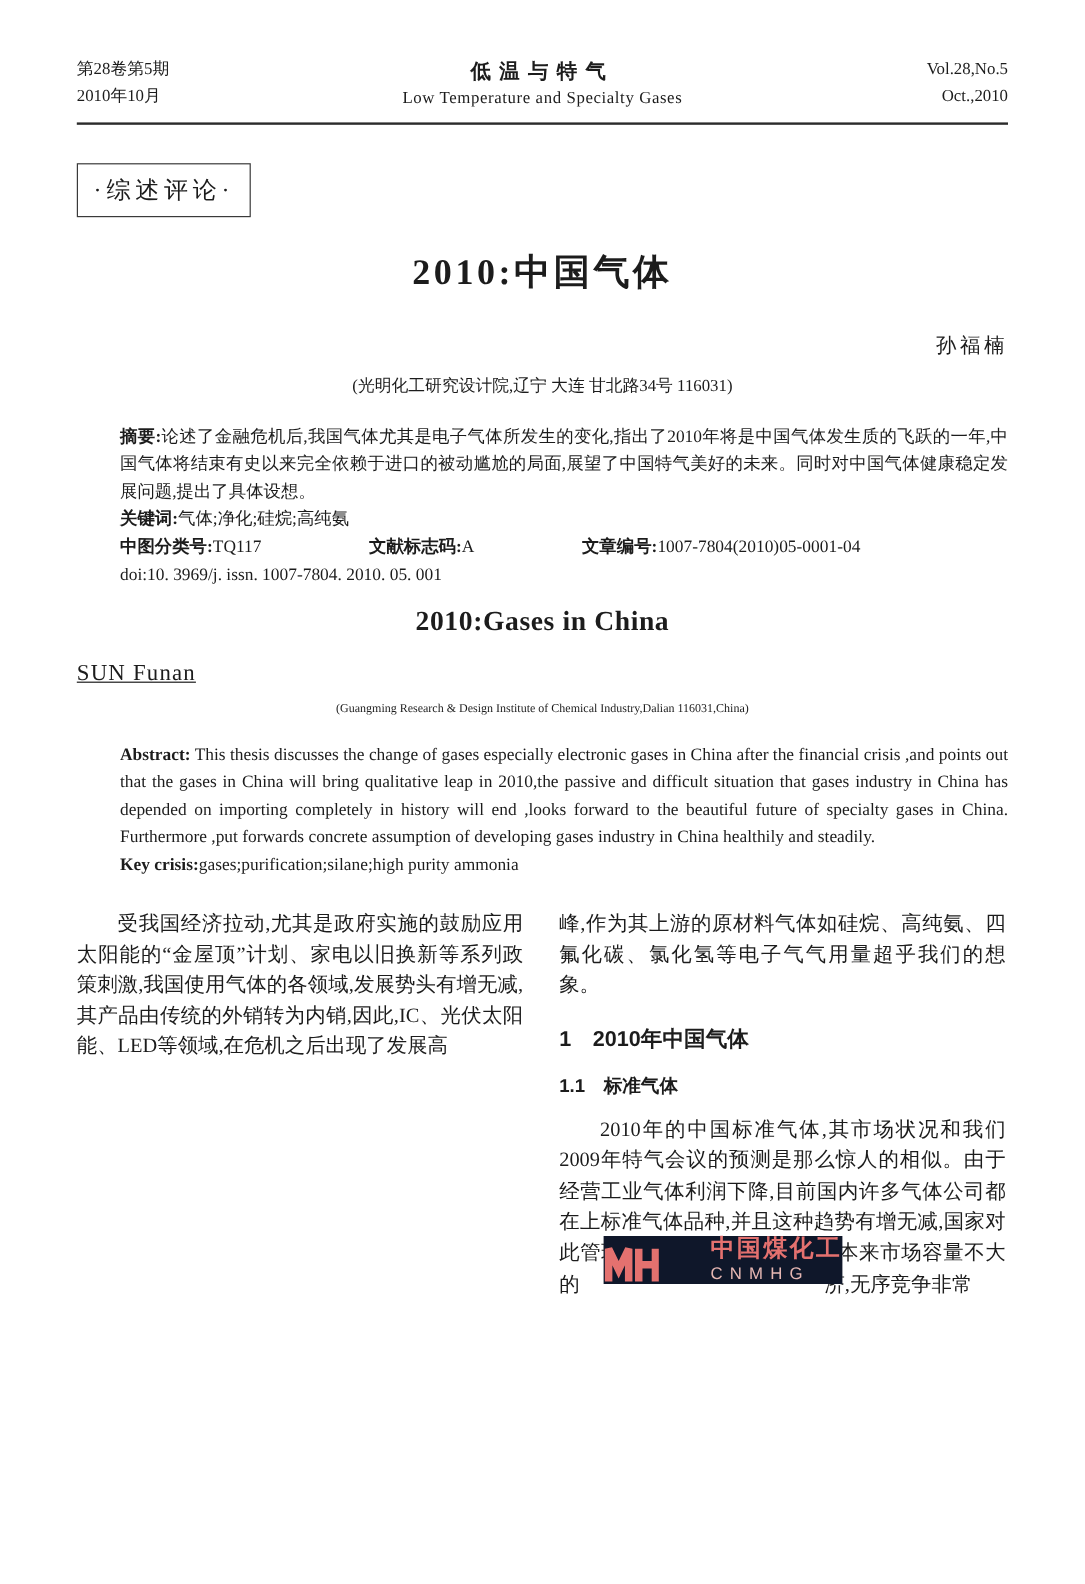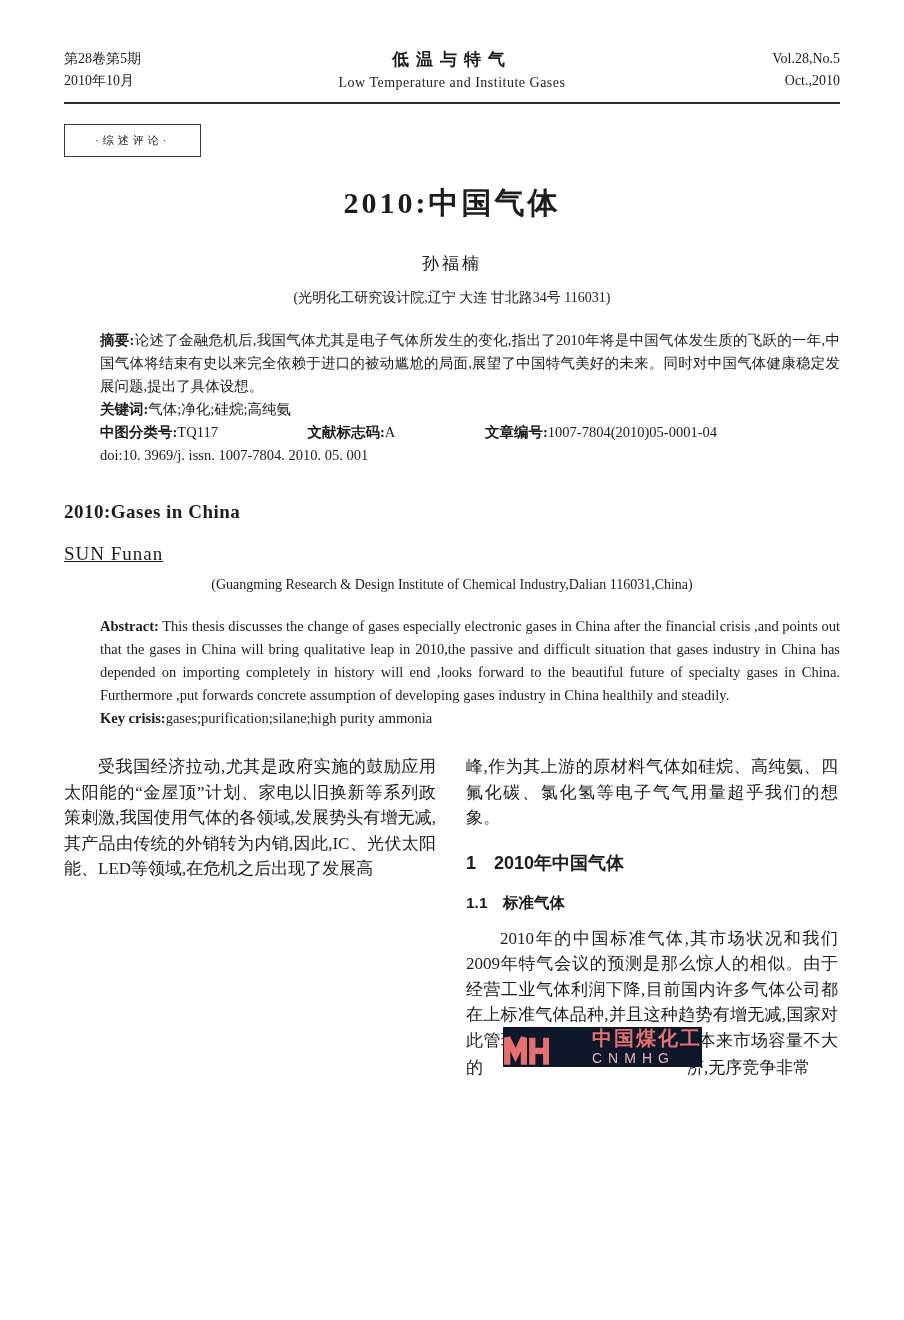--- a/index.html
+++ b/index.html
@@ -77,7 +77,7 @@
       </div>
       <div class="jh-center">
         <div class="cn">低温与特气</div>
-        <div class="en">Low Temperature and Institute Gases</div>
+        <div class="en">Low Temperature and Specialty Gases</div>
       </div>
       <div class="jh-right">
         <div>Vol.28,No.5</div>

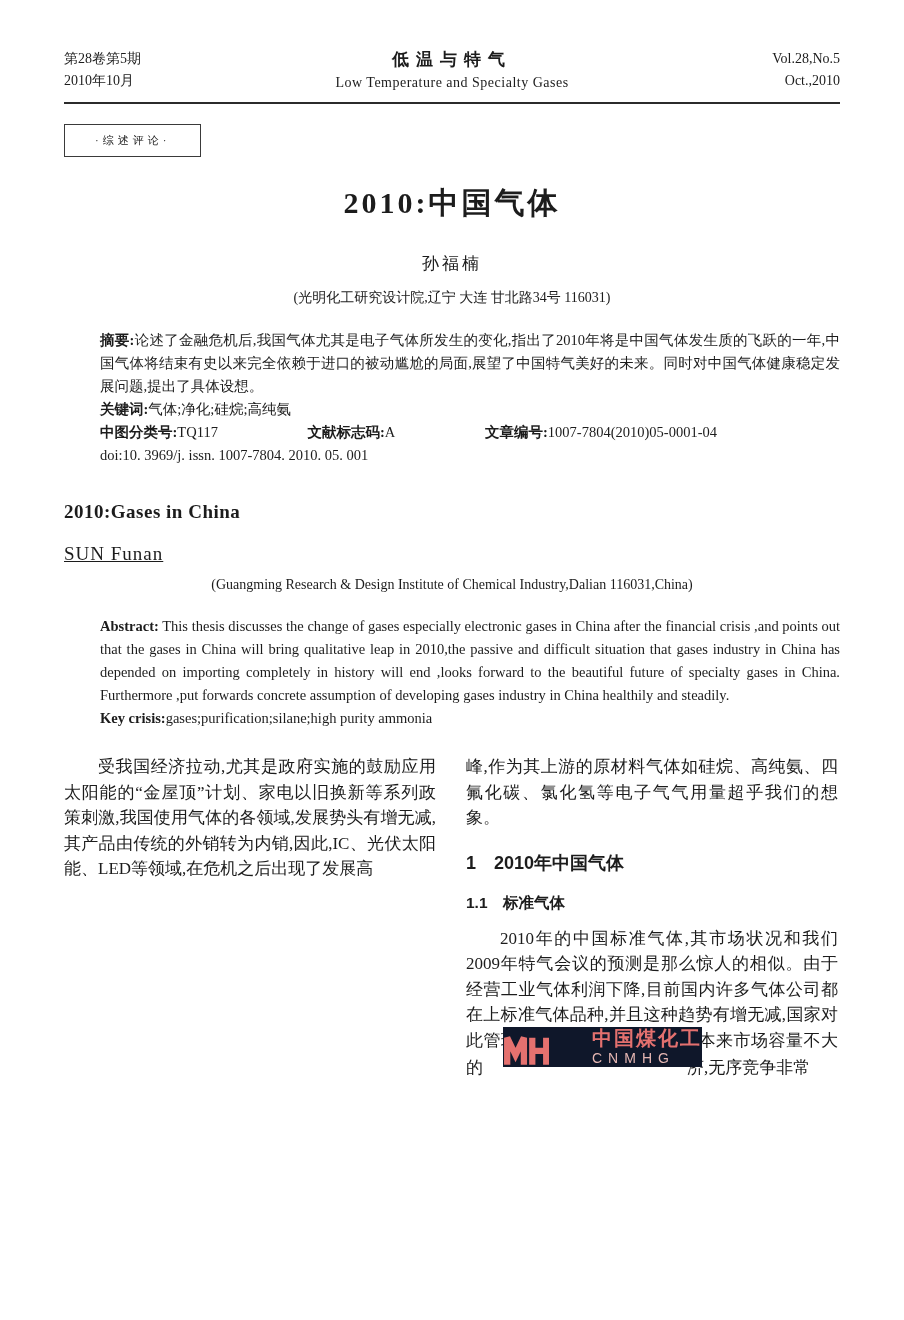--- a/index.html
+++ b/index.html
@@ -20,7 +20,7 @@
   .jh-right { width:170px; text-align:right; font-size:14px; line-height:22px; }
 
   
-  .category-box { display:inline-block; border:1px solid #3a3a3a; padding:8px 30px; margin-top:20px; font-size:11px; letter-spacing:4px; }
+  .category-box { display:inline-block; border:1px solid #3a3a3a; padding:8px 13px; margin-top:32px; font-size:20px; letter-spacing:4px; }
 
   
   .article-title { text-align:center; font-size:30px; font-weight:600; letter-spacing:3px; margin-top:26px; }

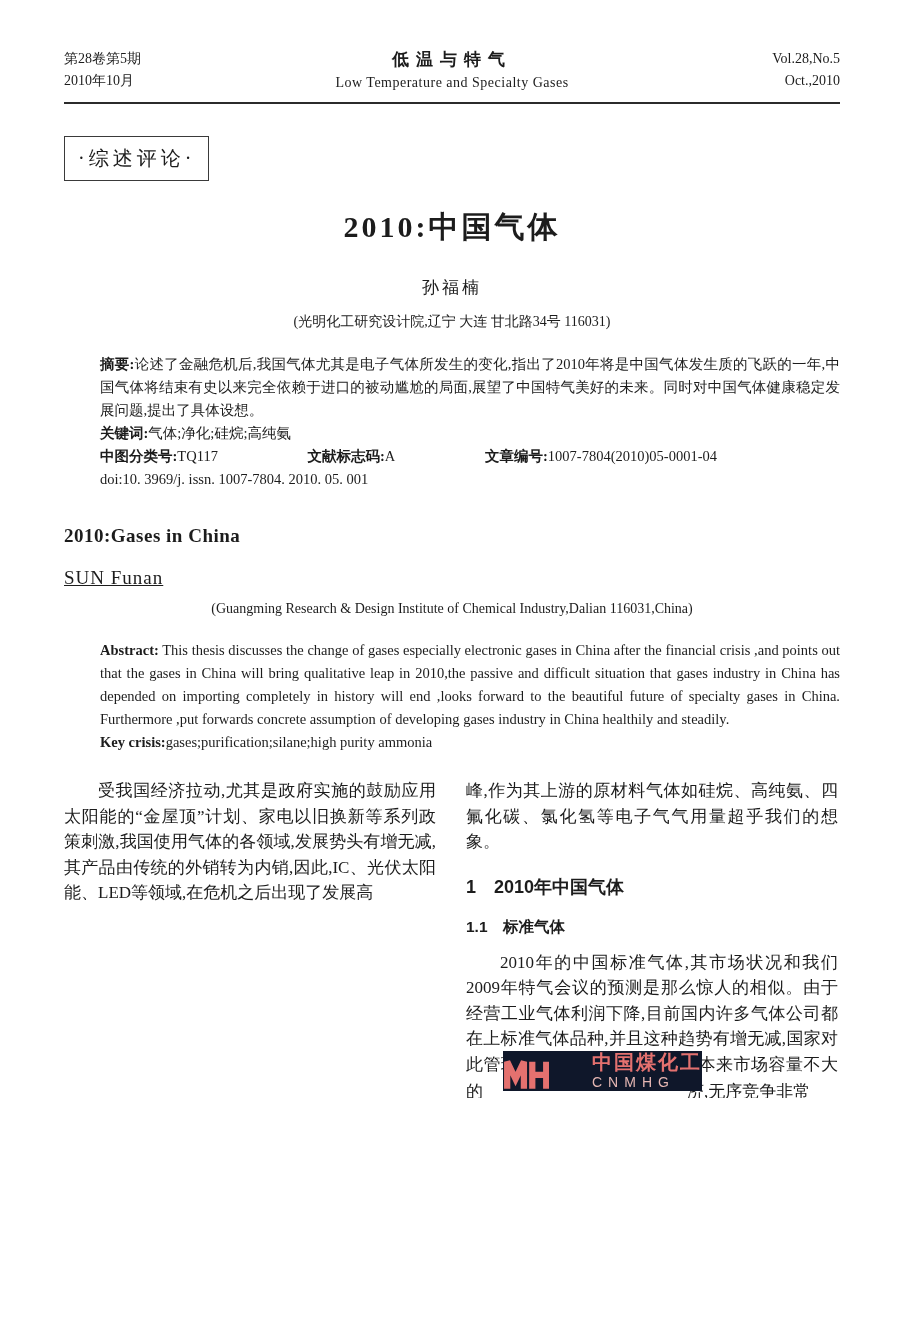--- a/index.html
+++ b/index.html
@@ -24,7 +24,7 @@
 
   
   .article-title { text-align:center; font-size:30px; font-weight:600; letter-spacing:3px; margin-top:26px; }
-  .author-name { text-align:center; font-size:17px; letter-spacing:3px; margin-top:28px; }
+  .author-name { text-align:right; font-size:17px; letter-spacing:3px; margin-top:28px; }
   .author-affiliation { text-align:center; font-size:14px; margin-top:14px; }
 
   

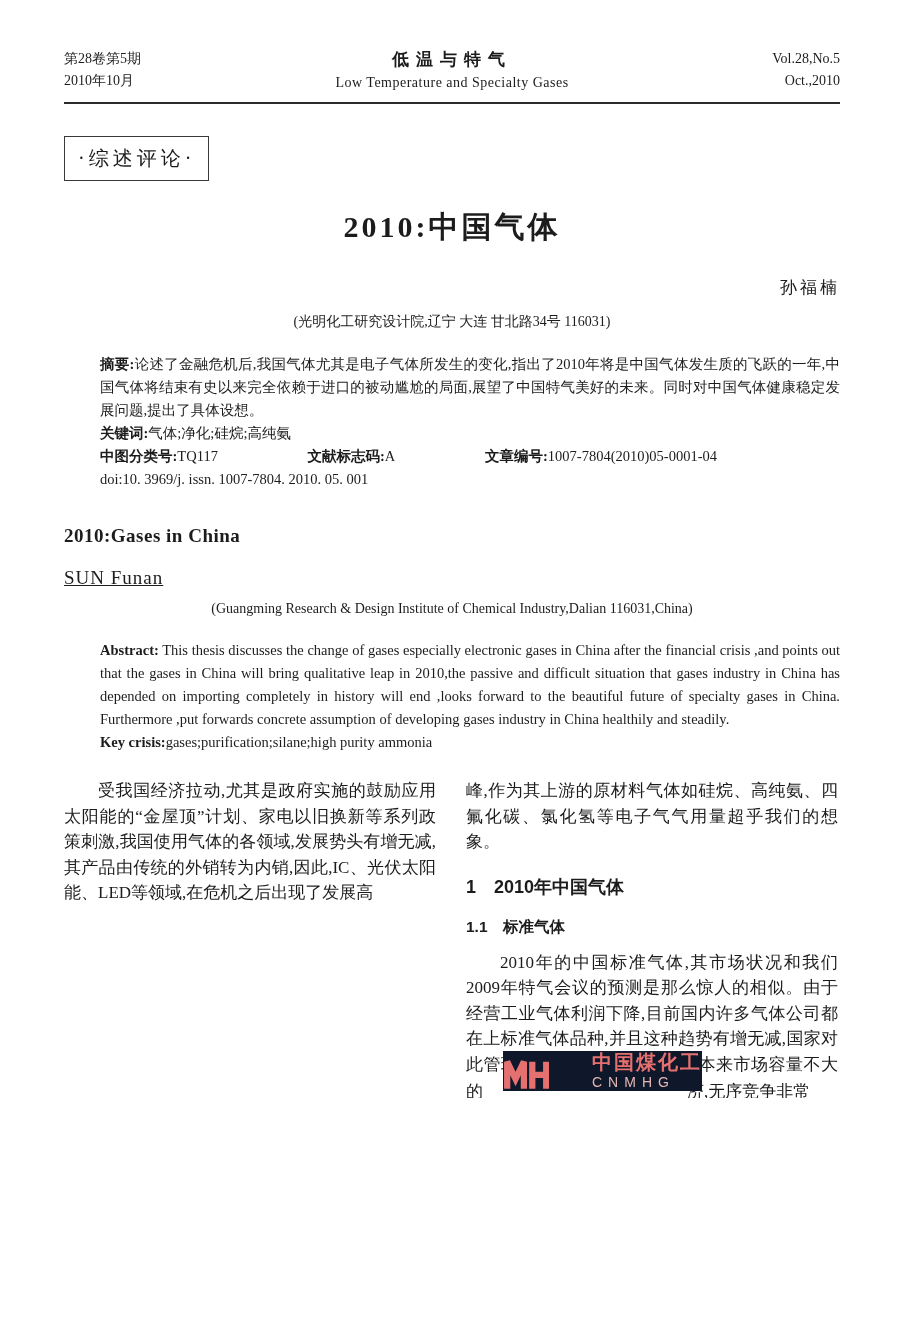--- a/index.html
+++ b/index.html
@@ -37,7 +37,7 @@
   .doi-line { margin-left:36px; font-size:14.5px; line-height:23px; }
 
   
-  .en-title { text-align:left; font-size:19px; font-weight:bold; margin-top:34px; letter-spacing:0.5px; }
+  .en-title { text-align:center; font-size:23px; font-weight:bold; margin-top:14px; letter-spacing:0.5px; }
   .en-author { font-size:19px; margin-top:20px; letter-spacing:1px;text-decoration:underline; }
   .en-affil { text-align:center; font-size:14px; margin-top:12px; }
   .abstract-en { margin:22px 0 0 36px; font-size:14.5px; line-height:23px; text-align:justify; }

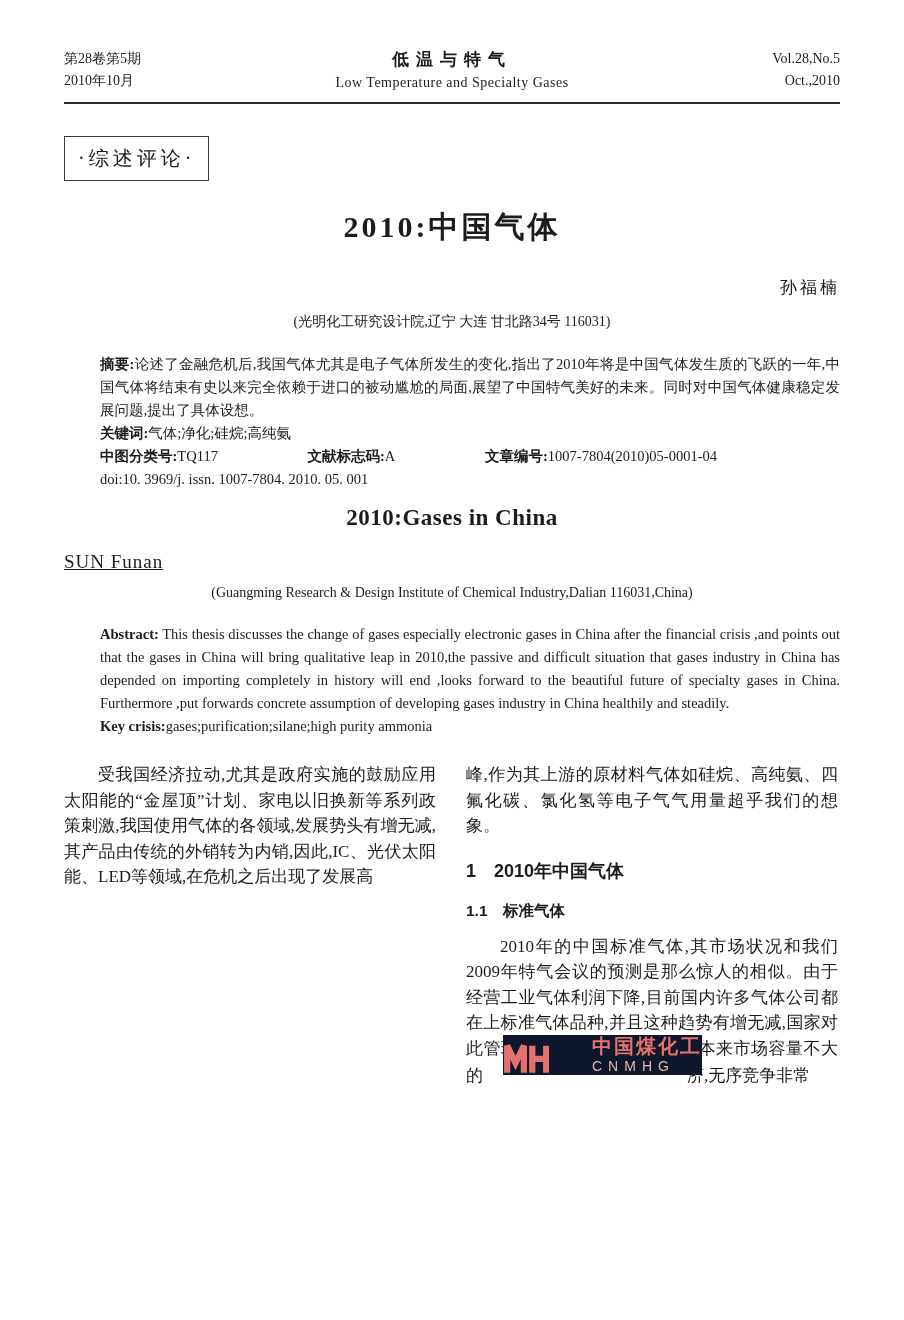--- a/index.html
+++ b/index.html
@@ -39,7 +39,7 @@
   
   .en-title { text-align:center; font-size:23px; font-weight:bold; margin-top:14px; letter-spacing:0.5px; }
   .en-author { font-size:19px; margin-top:20px; letter-spacing:1px;text-decoration:underline; }
-  .en-affil { text-align:center; font-size:14px; margin-top:12px; }
+  .en-affil { text-align:center; font-size:10px; margin-top:12px; }
   .abstract-en { margin:22px 0 0 36px; font-size:14.5px; line-height:23px; text-align:justify; }
   .kw-en { margin-left:36px; font-size:14.5px; line-height:23px; }
 

